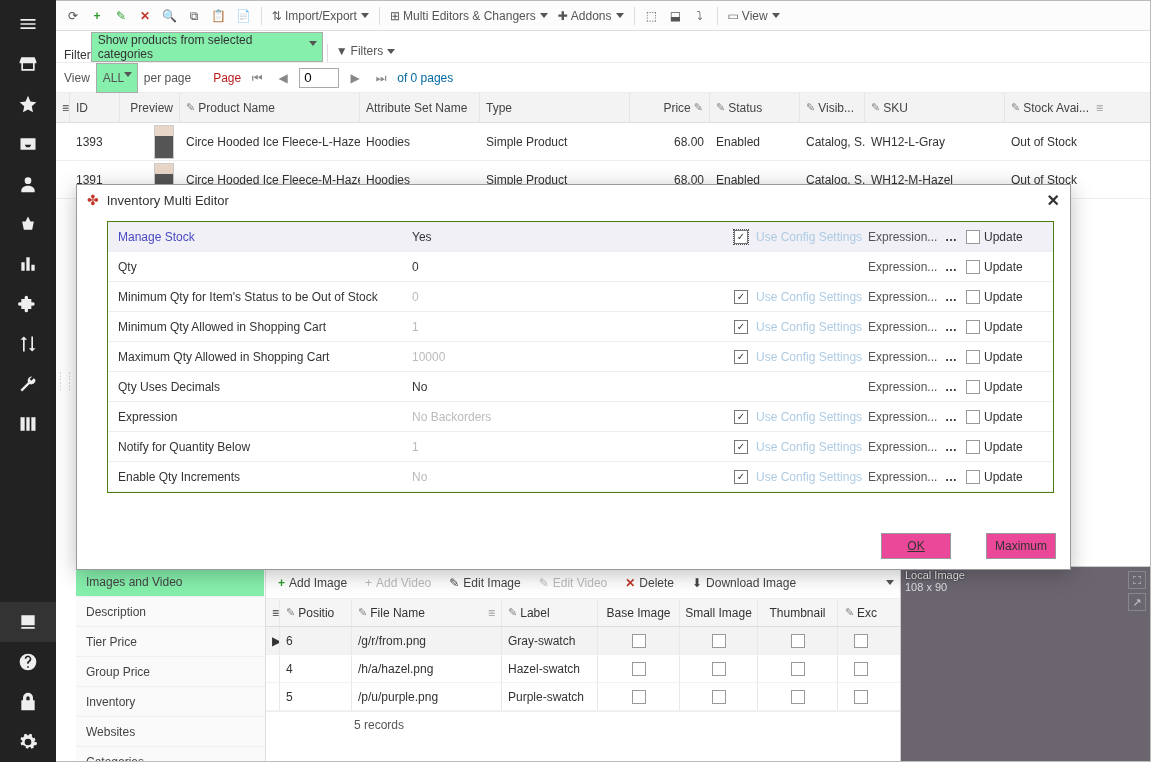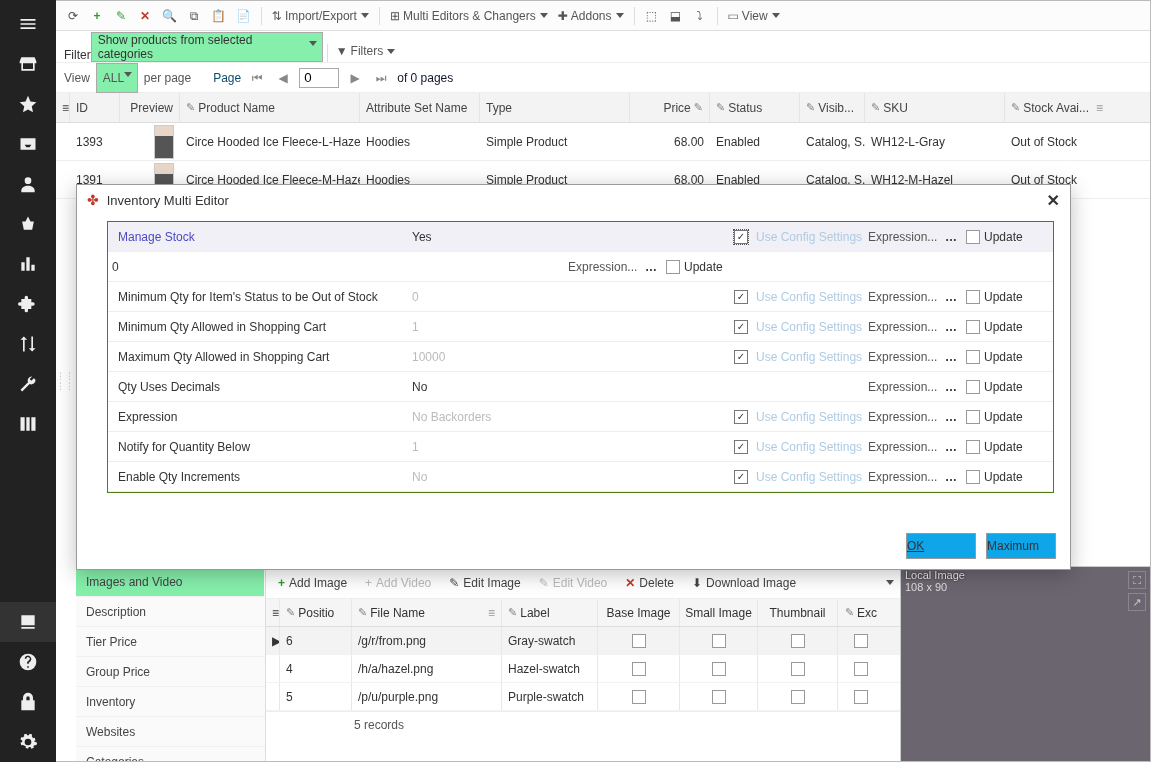--- a/index.html
+++ b/index.html
@@ -251,7 +251,7 @@
     </span>
     <span>per page</span>
     <span style="width:10px;"></span>
-    <span style="color:#0c4a6e;">Page</span>
+    <span style="color:#b91c1c;">Page</span>
     <span class="pg-btn">⏮</span>
     <span class="pg-btn">◀</span>
     <input class="pg-input" value="0" style="">

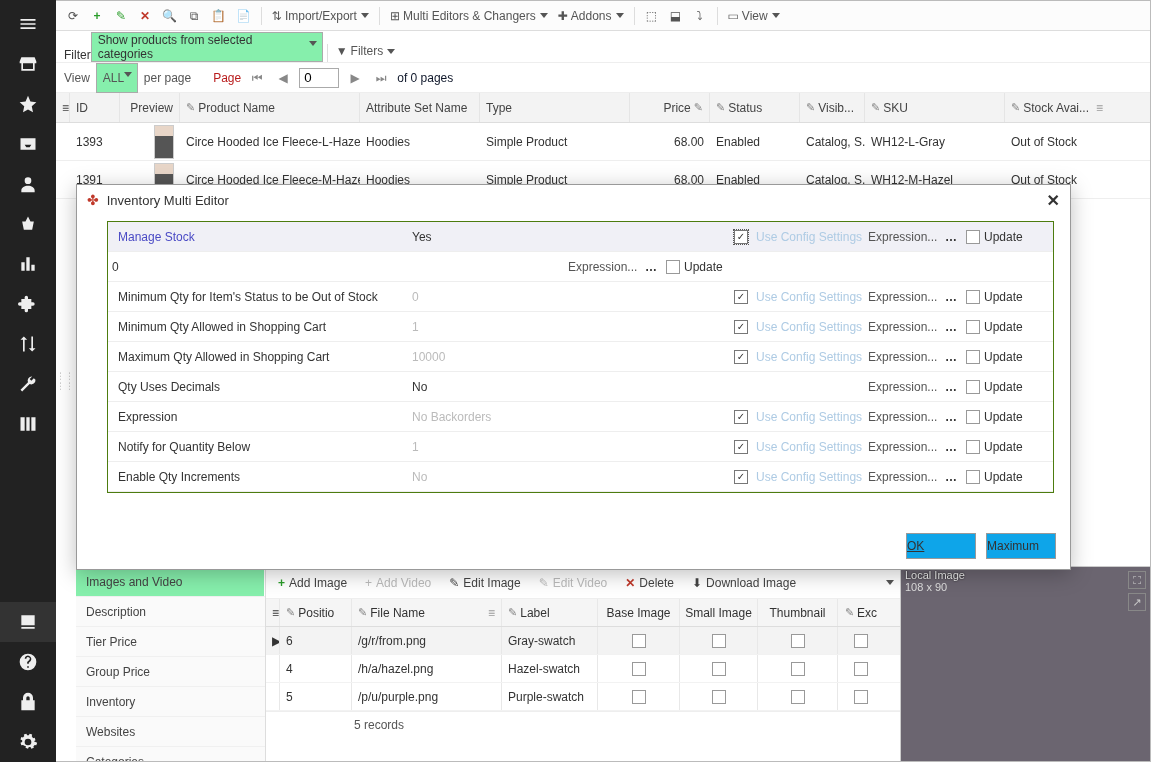--- a/index.html
+++ b/index.html
@@ -257,7 +257,7 @@
     <input class="pg-input" value="0" style="">
     <span class="pg-btn">▶</span>
     <span class="pg-btn">⏭</span>
-    <span style="color:#0f172a;">of 0 pages</span>
+    <span style="color:#0369a1;">of 0 pages</span>
   </div>
 
   <div class="grid-header">

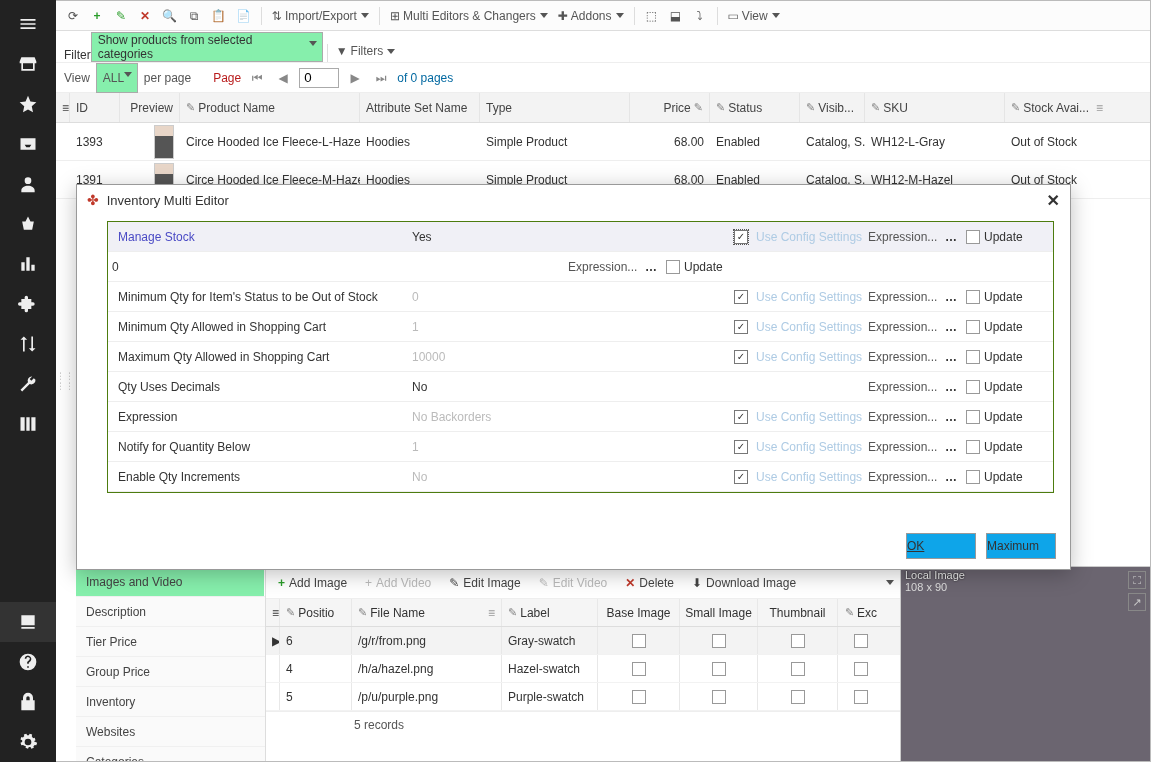--- a/index.html
+++ b/index.html
@@ -495,6 +495,7 @@
           <div class="mt-upd">Update</div>
         </div>
         <div class="mt-row">
+          <div class="mt-label">Qty</div>
           <div class="mt-value">0</div>
           <div class="mt-chk-wrap"></div>
           <div class="mt-config"></div>

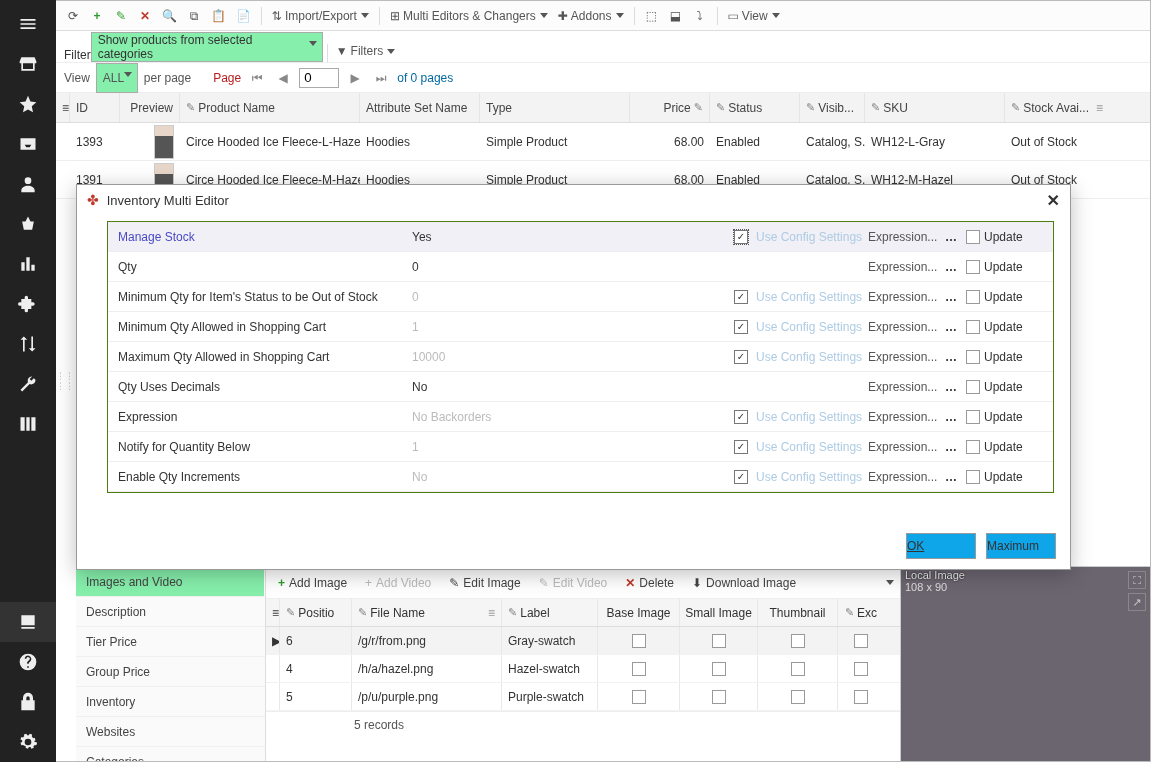--- a/index.html
+++ b/index.html
@@ -102,7 +102,7 @@
 .mt-upd-chk { width: 22px; display:flex; justify-content:center;}
 .mt-upd { width: 50px; color: #333;}
 .modal-footer { height: 46px; display: flex; align-items: center; justify-content: flex-end; gap: 10px; padding: 0 14px; }
-.modal-btn { min-width: 70px; height: 26px; border: 1px solid #999; background: #0ea5e9; display: inline-flex; align-items: center; cursor: pointer; }
+.modal-btn { min-width: 70px; height: 26px; border: 1px solid #999; background: #ec4899; display: inline-flex; align-items: center; justify-content: center; cursor: pointer; margin-left: 25px; }
 .modal-btn.primary { text-decoration: underline; }
 
 .drag-handle { position: absolute; left: 0; top: 365px; width: 18px; height: 30px; color:#bbb; font-size:9px; display:flex; align-items:center; justify-content:center; flex-direction:column;}

